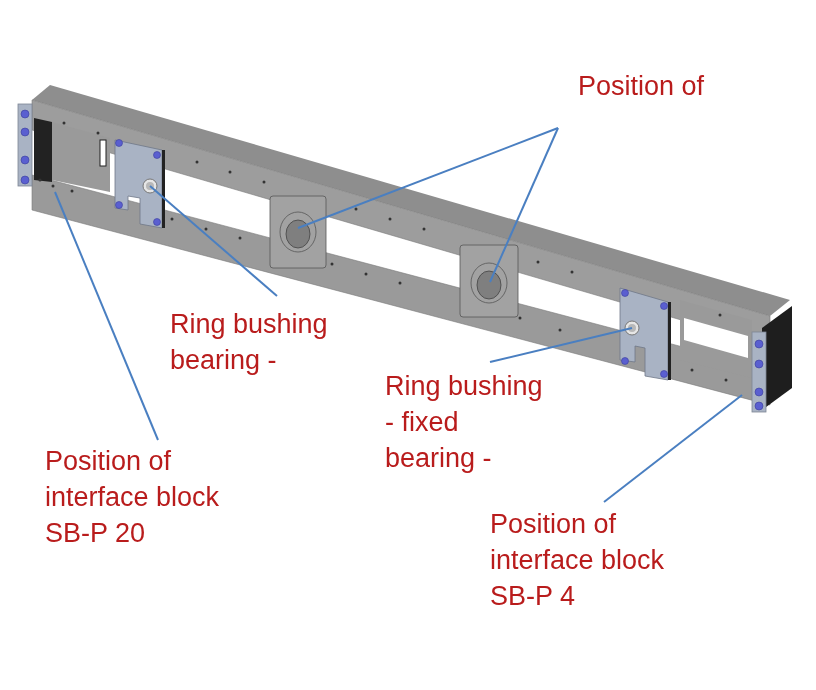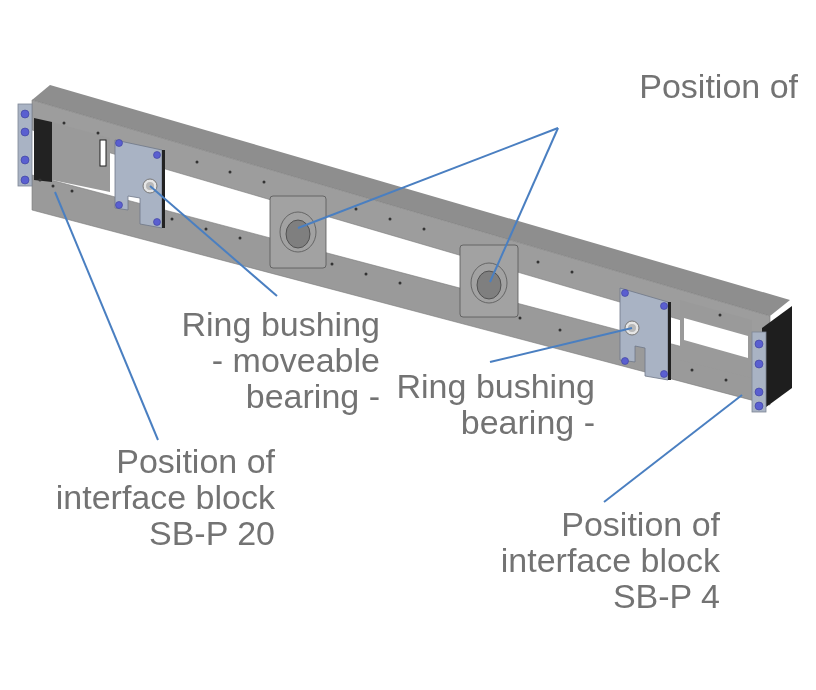--- a/index.html
+++ b/index.html
@@ -5,7 +5,7 @@
   html, body { margin: 0; padding: 0; background: #ffffff; }
   body { width: 816px; height: 690px; position: relative; overflow: hidden; font-family: "Liberation Sans", sans-serif; }
   #diagram { position: absolute; left: 0; top: 0; width: 816px; height: 690px; }
-  .label { position: absolute; text-align: right; color: #737373; font-size: 34px; line-height: 36px; font-family: "Liberation Sans", sans-serif; white-space: nowrap; }
+  .label { position: absolute; text-align: left; color: #b91c1c; font-size: 27px; line-height: 36px; font-family: "Liberation Sans", sans-serif; white-space: nowrap; }
   .label div { display: block; }
 </style>
 </head>

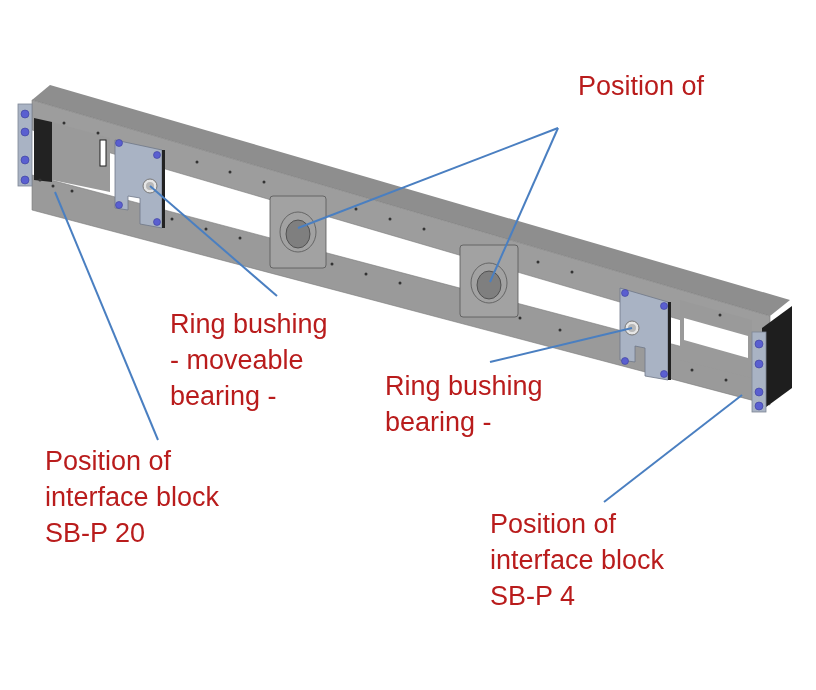--- a/index.html
+++ b/index.html
@@ -120,7 +120,6 @@
 
 <div class="label" style="left:170px; top:306px; width:210px;">
   <div>Ring bushing</div>
-  <div>- moveable</div>
   <div>bearing -</div>
 </div>
 

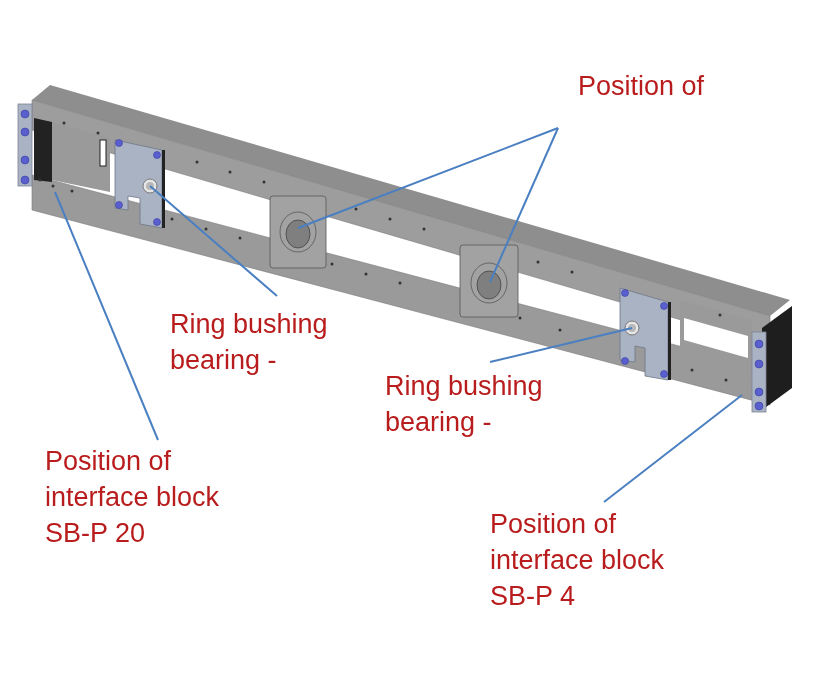--- a/index.html
+++ b/index.html
@@ -125,6 +125,7 @@
 
 <div class="label" style="left:385px; top:368px; width:210px;">
   <div>Ring bushing</div>
+  <div>- fixed</div>
   <div>bearing -</div>
 </div>
 

